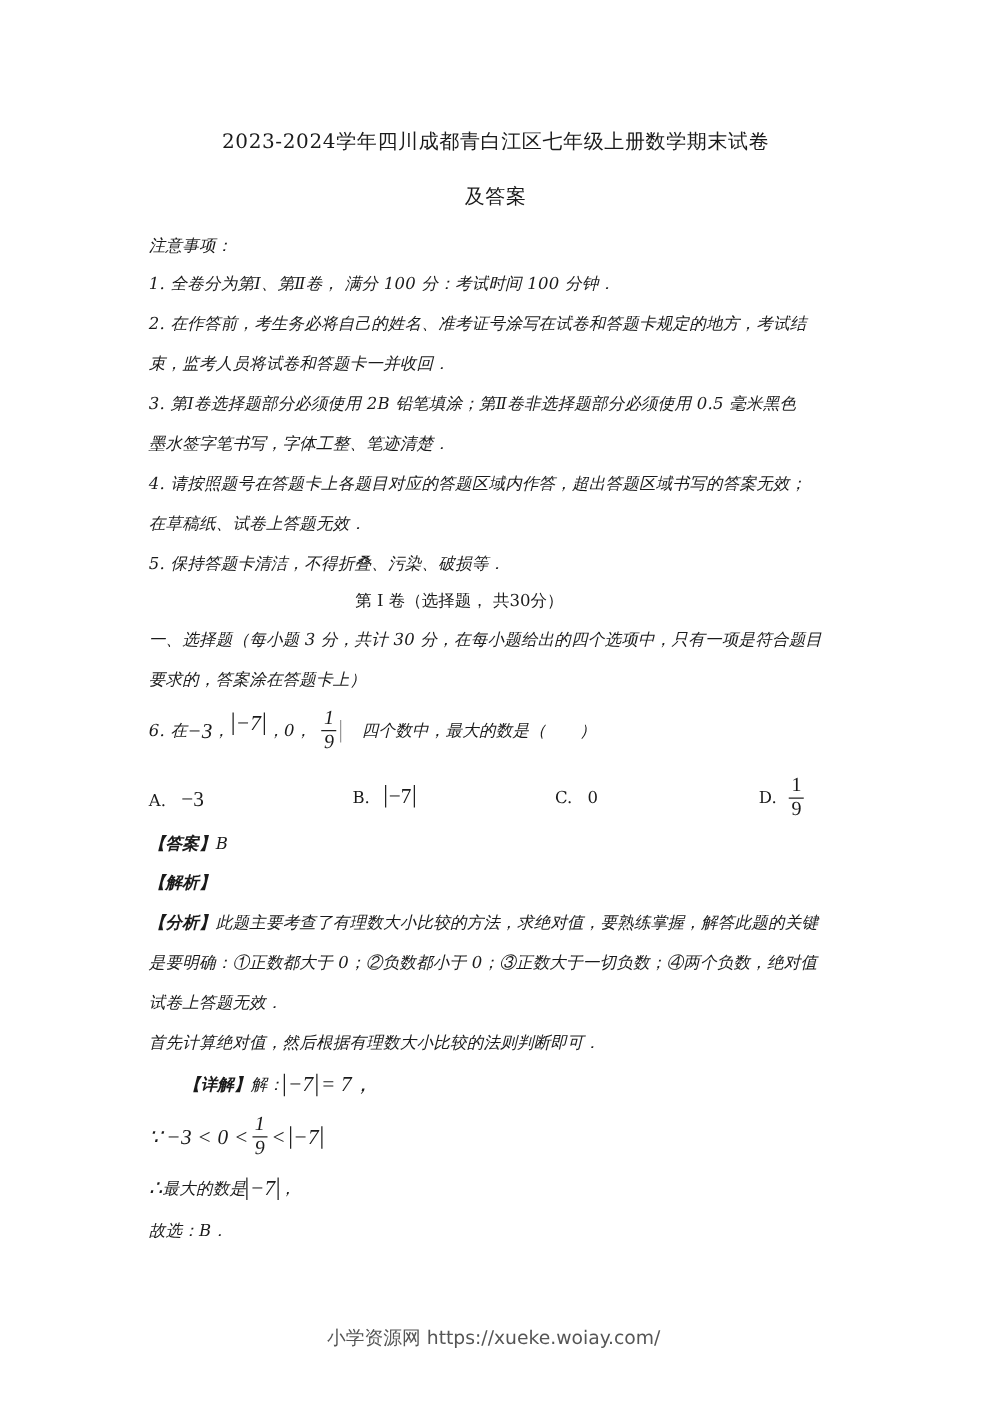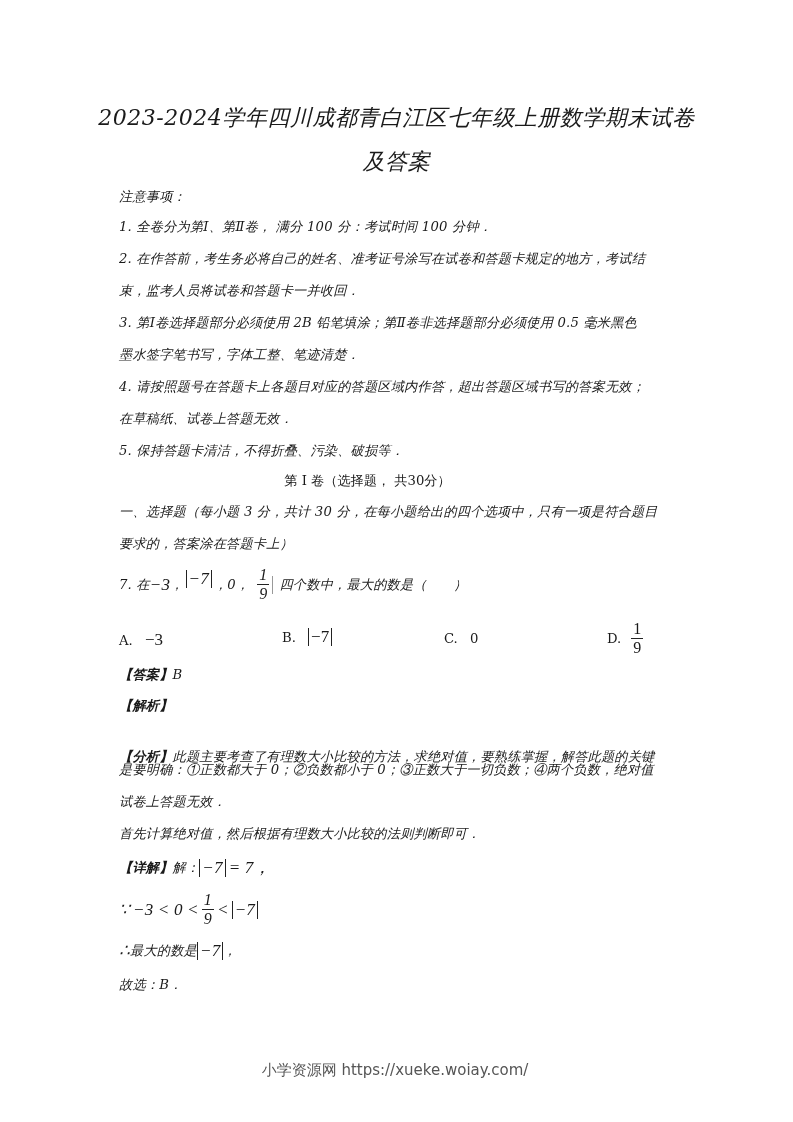--- a/index.html
+++ b/index.html
@@ -5,7 +5,7 @@
   html, body { margin:0; padding:0; background:#ffffff; }
   body { width:793px; height:1122px; position:relative; overflow:hidden;
          font-family:"DejaVu Serif", "Liberation Serif", serif; color:#1a1a1a; }
-  .title { position:absolute; left:0; width:793px; text-align:center; font-size:22px; letter-spacing:0.5px;font-style:italic; }
+  .title { position:absolute; left:0; width:793px; text-align:center; font-size:16px; letter-spacing:0.5px; }
   .line { position:absolute; left:119px; font-size:13.2px; white-space:nowrap; letter-spacing:0.2px;font-style:italic; }
   .center { position:absolute; left:0; width:735px; text-align:center; font-size:13.2px; }
   .math { font-family:"Liberation Serif", "DejaVu Serif", serif; font-size:17px; }

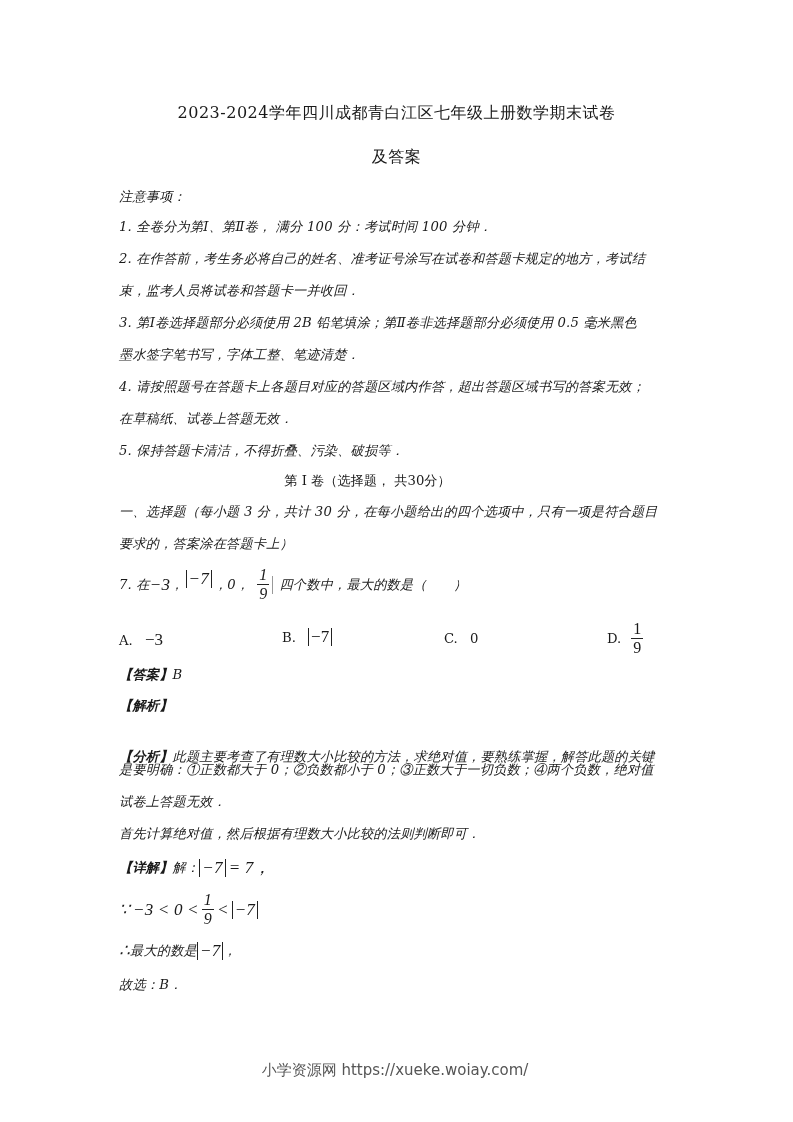--- a/index.html
+++ b/index.html
@@ -37,7 +37,7 @@
 <div class="line" style="top:535px;">要求的，答案涂在答题卡上）</div>
 
 <div class="line" style="top:566px; display:flex; align-items:center;">
-  <span>7. 在</span>
+  <span>6. 在</span>
   <span class="math">−3</span>
   <span>，</span>
   <span class="math abs" style="margin:0 2px; position:relative; top:-6px;">−7</span>

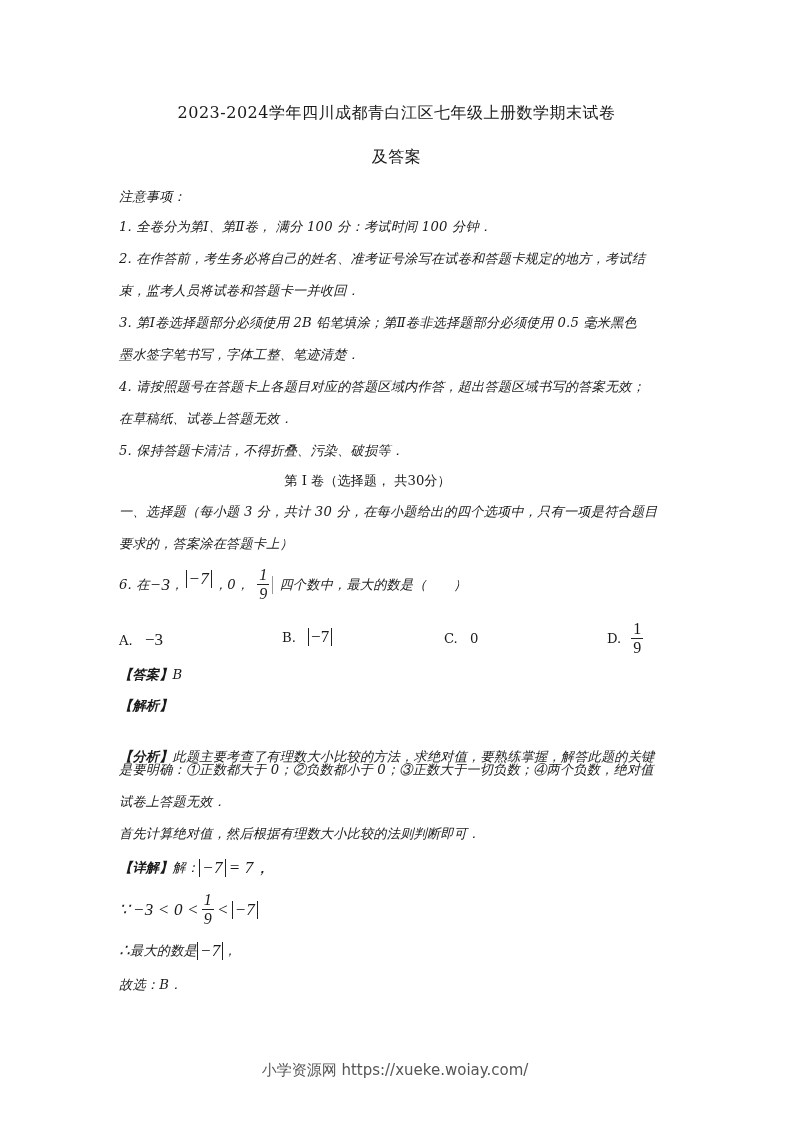--- a/index.html
+++ b/index.html
@@ -46,7 +46,7 @@
     <span class="num">1</span>
     <span>9</span>
   </span>
-  <span style="margin-left:3px; border-left:1px solid #999; padding-left:6px;">四个数中，最大的数是（　　）</span>
+  <span style="margin-left:3px; border-left:1px solid #999; padding-left:16px;">四个数中，最大的数是（　　）</span>
 </div>
 
 <div class="opt" style="left:119px; top:630px;">

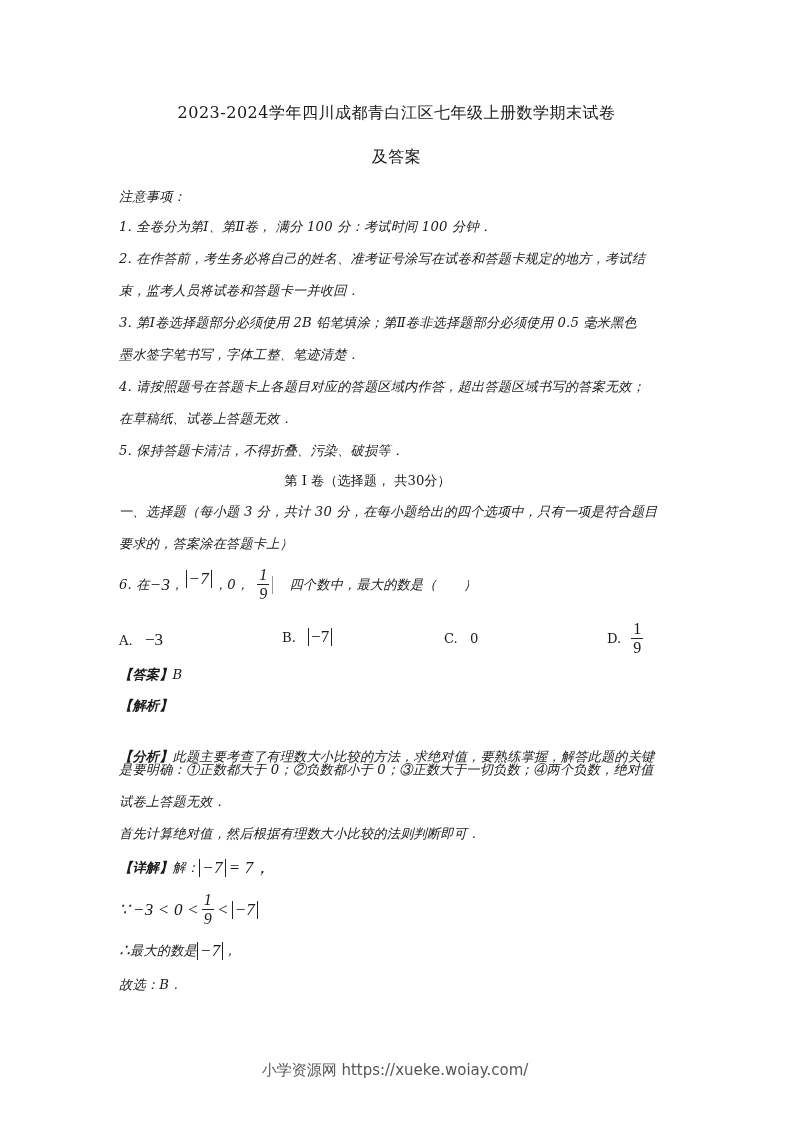--- a/index.html
+++ b/index.html
@@ -75,7 +75,7 @@
 <div class="line" style="top:697px;">
   <span class="bracket">【解析】</span>
 </div>
-<div class="line" style="top:729px;margin-top:19px;">
+<div class="line" style="top:729px;">
   <span class="bracket">【分析】</span><span>此题主要考查了有理数大小比较的方法，求绝对值，要熟练掌握，解答此题的关键</span>
 </div>
 <div class="line" style="top:761px;">是要明确：①正数都大于 0；②负数都小于 0；③正数大于一切负数；④两个负数，绝对值</div>

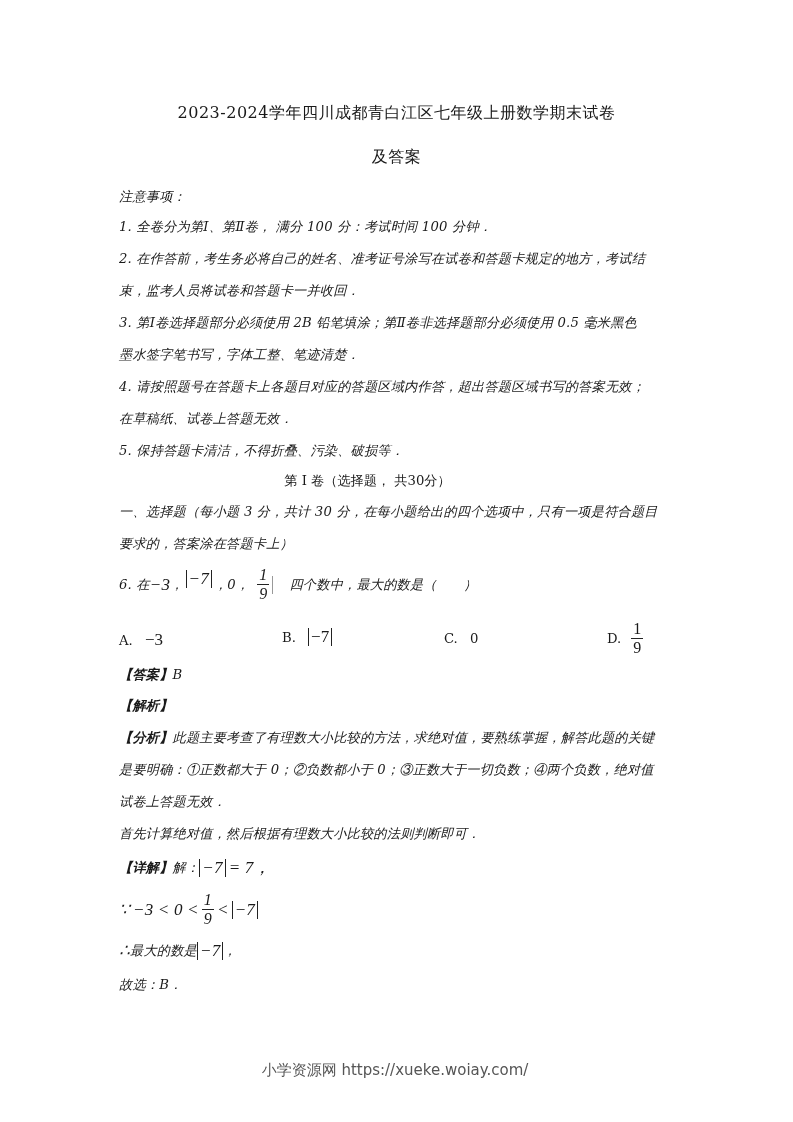--- a/index.html
+++ b/index.html
@@ -82,7 +82,7 @@
 <div class="line" style="top:793px;">试卷上答题无效．</div>
 <div class="line" style="top:825px;text-align:right;">首先计算绝对值，然后根据有理数大小比较的法则判断即可．</div>
 
-<div class="line" style="top:856px; display:flex; align-items:center;">
+<div class="line" style="top:856px; display:flex; align-items:center;margin-left:28px;">
   <span class="bracket">【详解】</span>
   <span>解：</span>
   <span class="math abs">−7</span>

